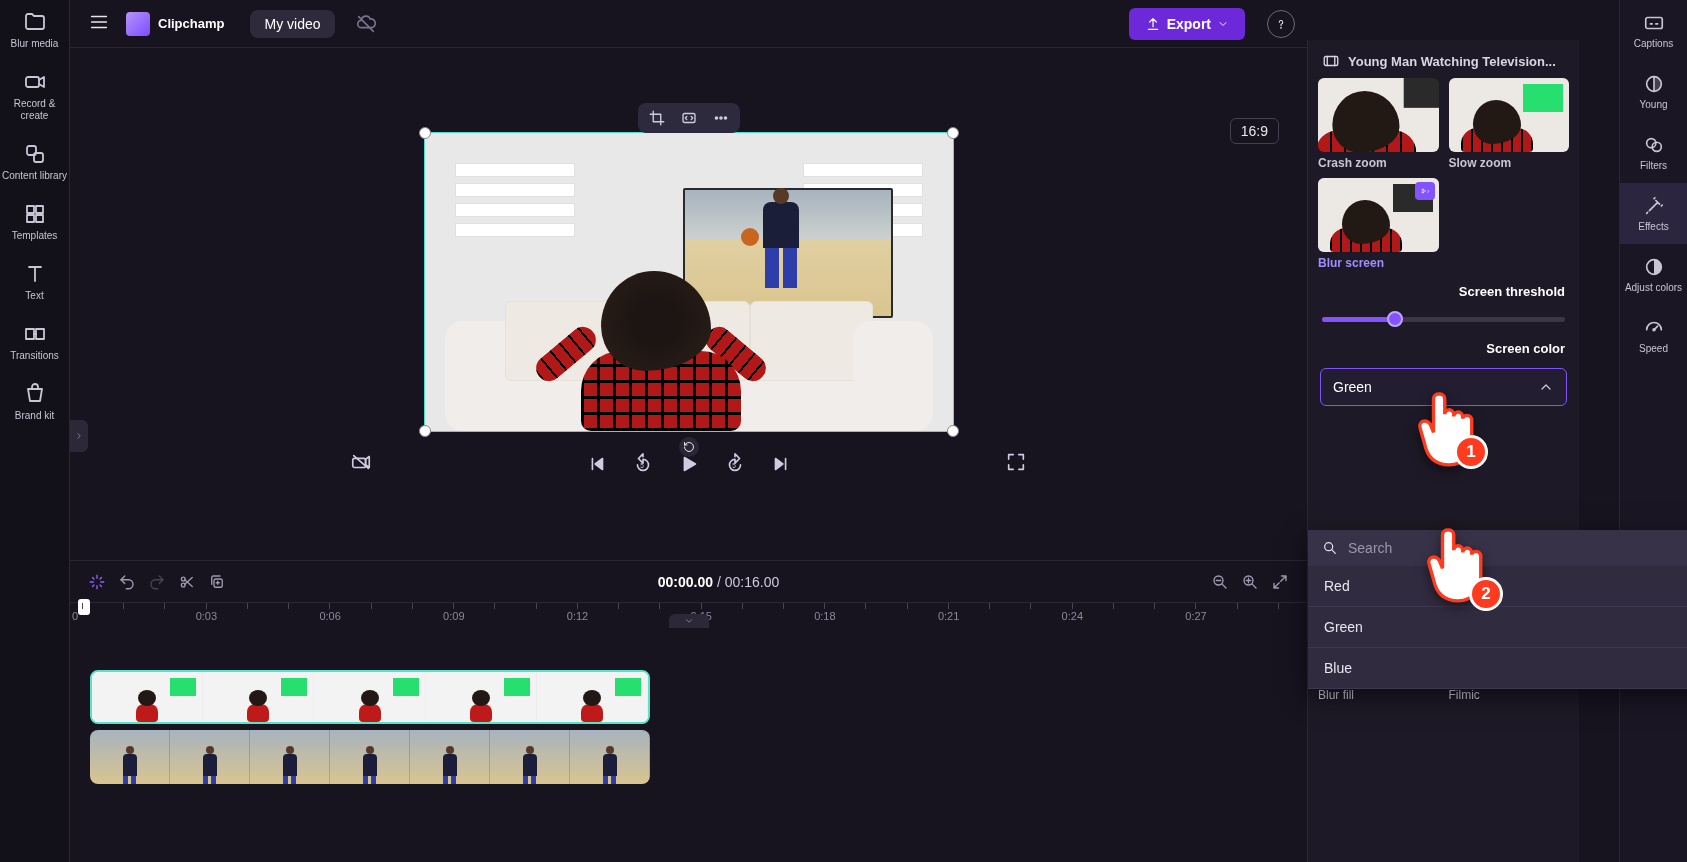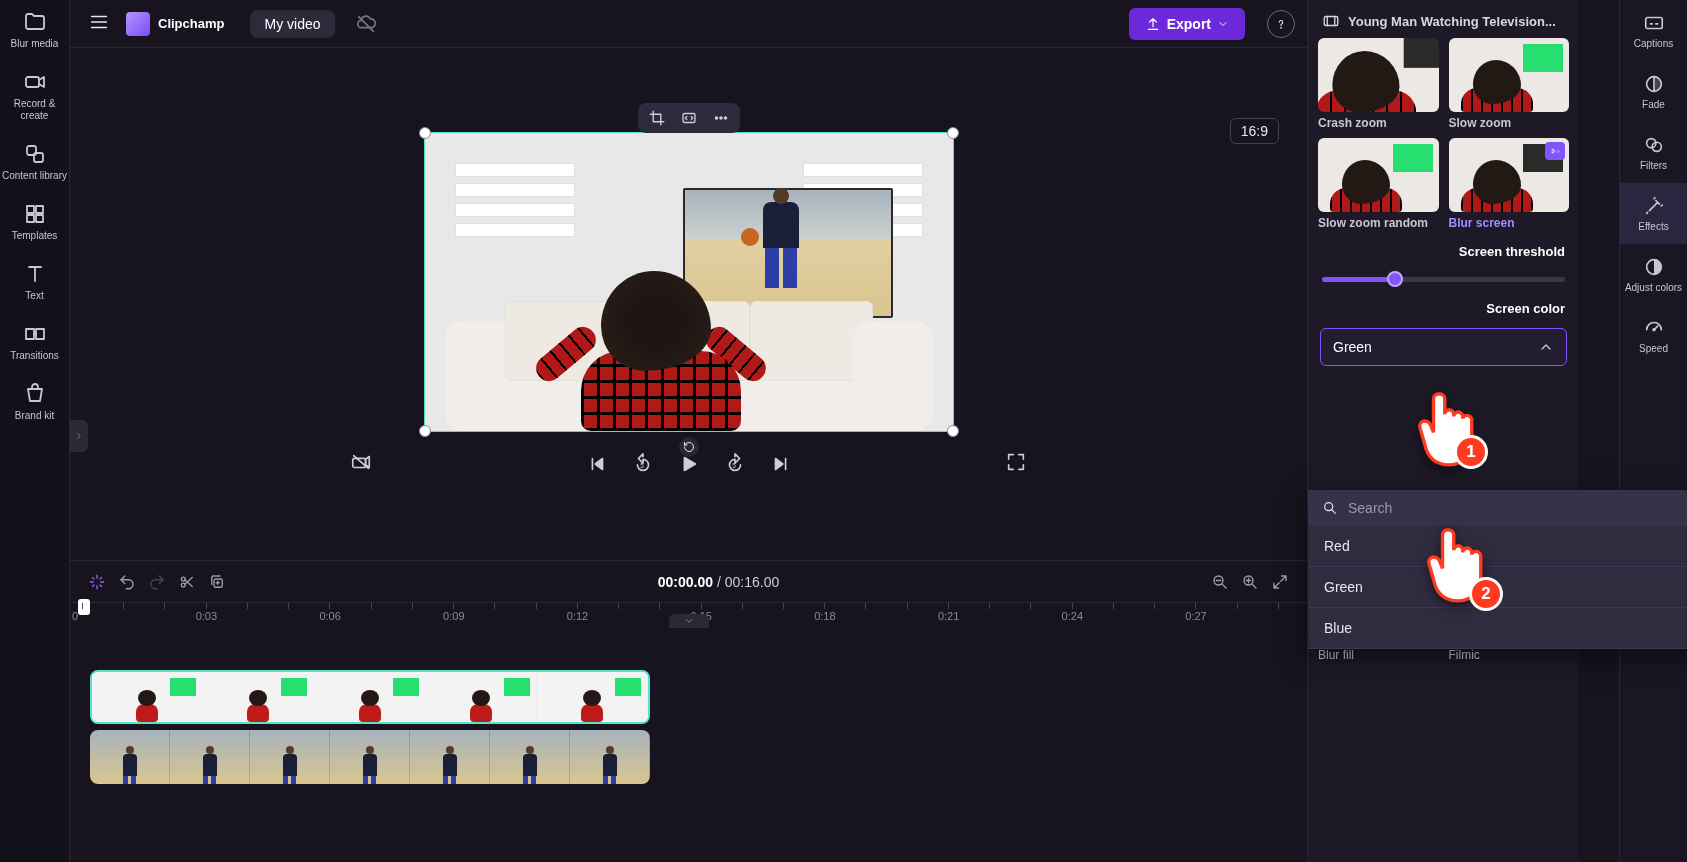--- a/index.html
+++ b/index.html
@@ -96,7 +96,7 @@
   .collapse-center{ position:absolute; right:-18px; top:420px; width:18px;height:32px;background:#2c2838;border-radius:6px 0 0 6px;display:flex;align-items:center;justify-content:center;color:#9b97aa;}
 
   
-  .effects-panel { width:272px; background:#1d1926; border-left:1px solid #2a2634; display:flex; flex-direction:column; position:relative; padding:10px 0 0;}
+  .effects-panel { width:272px; background:#1d1926; border-left:1px solid #2a2634; display:flex; flex-direction:column; position:relative; padding:10px 0 0;margin-top:40px;}
   .effects-header{ display:flex; align-items:center; gap:8px; padding:2px 14px 8px; font-size:13px; color:#d9d6e4;}
   .effects-header .ic{width:18px;height:18px;}
   .effects-header .title{ flex:1; white-space:nowrap; overflow:hidden; text-overflow:ellipsis; font-weight:600;}

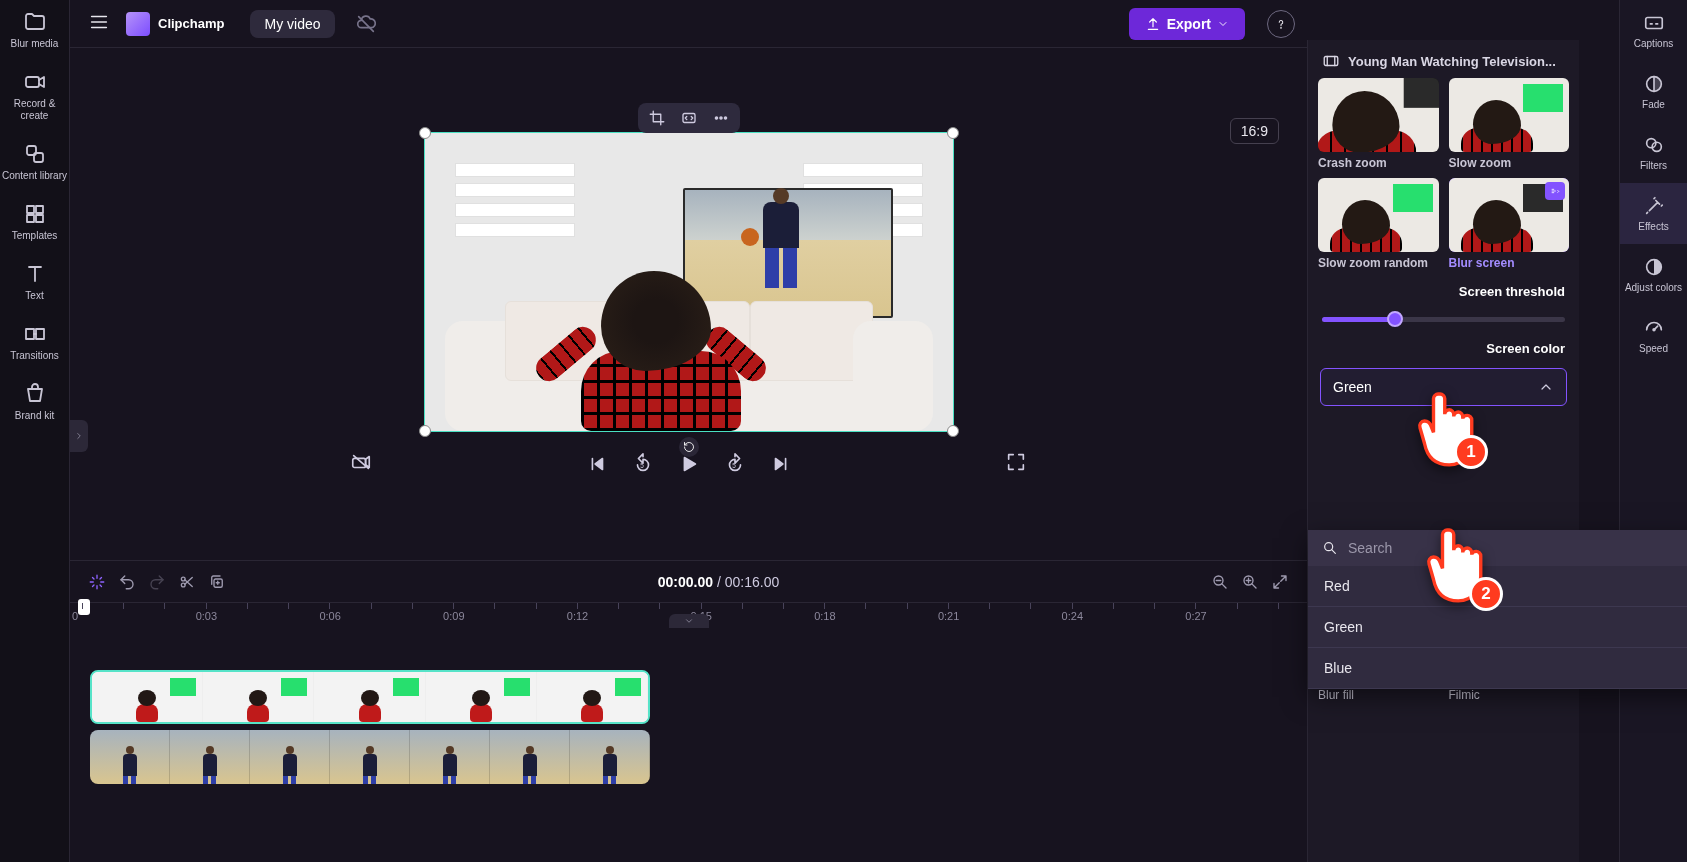--- a/index.html
+++ b/index.html
@@ -613,7 +613,7 @@
           <path d="M12 4v16"></path>
           <path d="M12 4a8 8 0 0 1 0 16" fill="currentColor" fill-opacity=".25" stroke="none"></path>
         </svg>
-      <span>Fade</span>
+      <span>Young</span>
     </div>
     <div class="rr-item">
       <svg class="ic" viewBox="0 0 24 24">

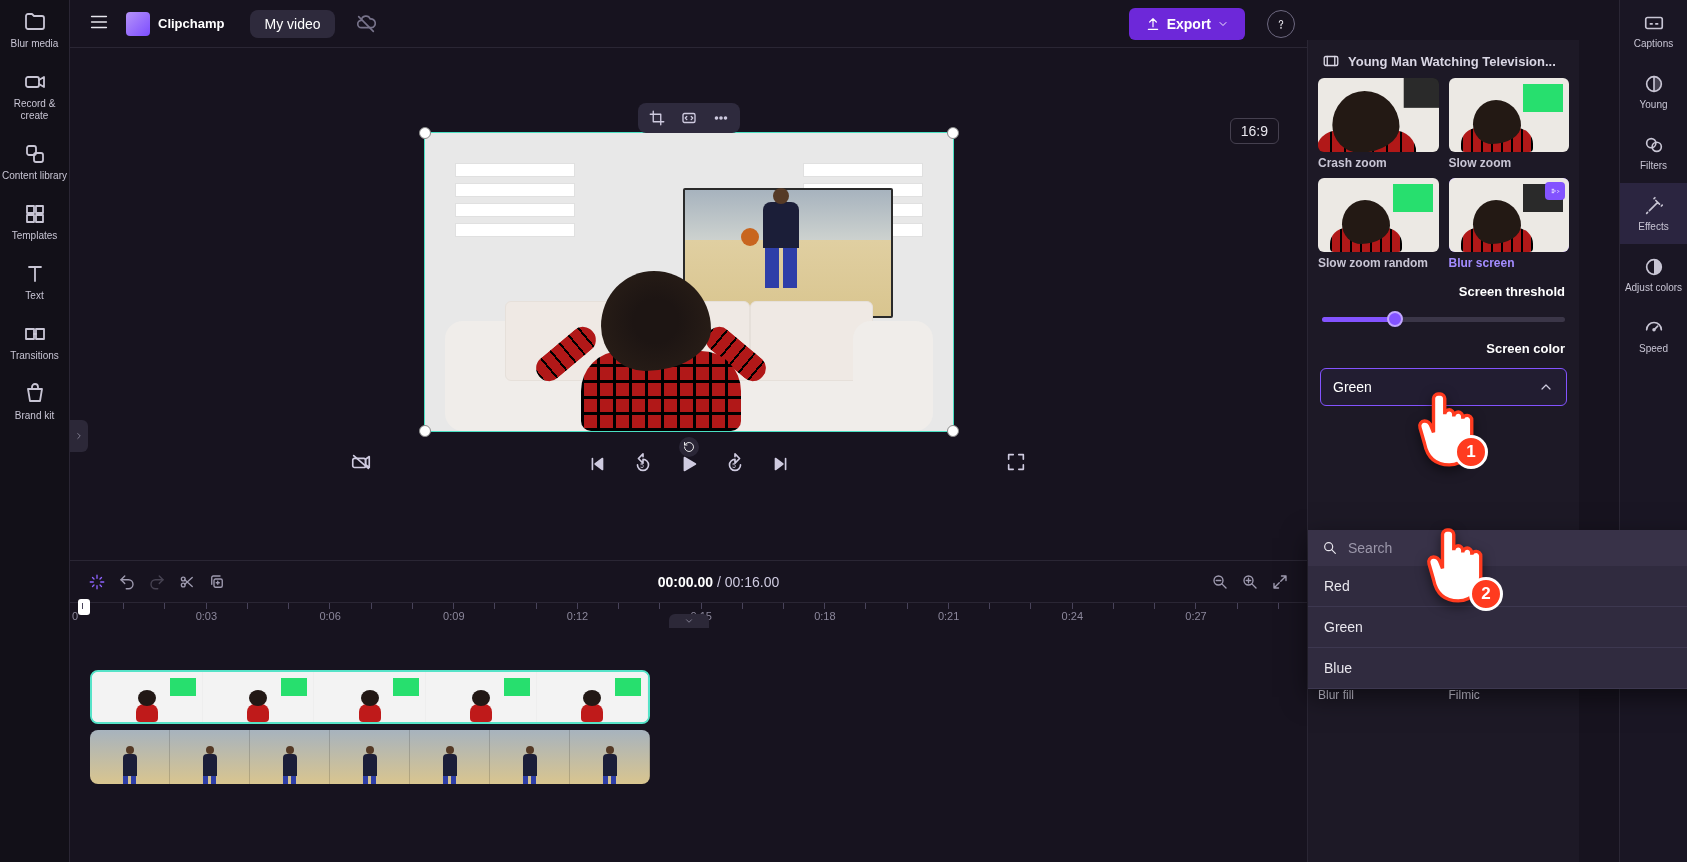--- a/index.html
+++ b/index.html
@@ -519,16 +519,6 @@
         <div class="fx-name">Slow zoom</div>
       </div>
       <div class="fx-item">
-        <div class="fx-thumb">
-            <div class="room2">
-              <div class="tv-mini"></div>
-              <div class="plaid-mini"></div>
-              <div class="hair-mini"></div>
-            </div>
-          </div>
-        <div class="fx-name">Slow zoom random</div>
-      </div>
-      <div class="fx-item">
         <div class="fx-thumb sel">
             <div class="room2">
               <div class="tv-mini" style="background:#2a2a2a"></div>

